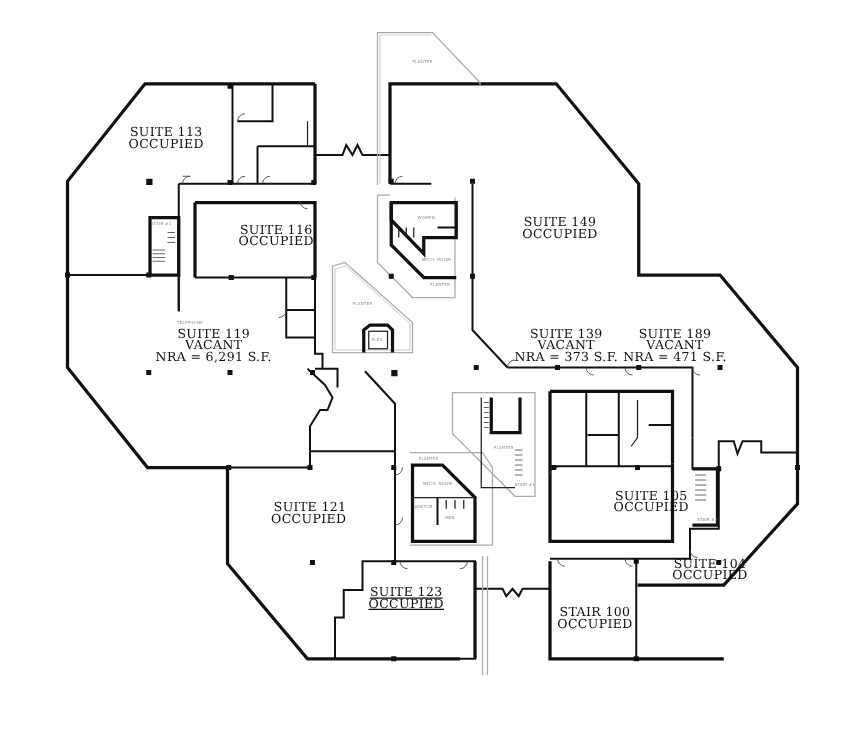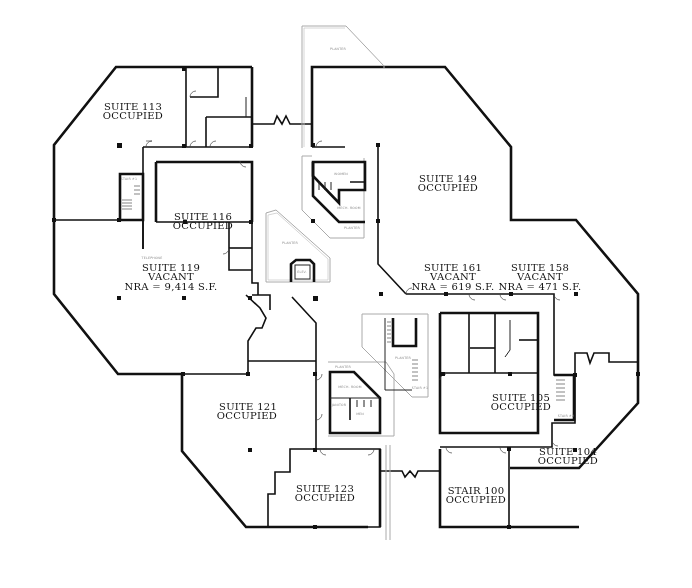--- a/index.html
+++ b/index.html
@@ -237,7 +237,7 @@
   <span>SUITE 113</span>
   <span>OCCUPIED</span>
 </div>
-<div class="suite-label" style="left:203px; top:180px;margin-top:32px;">
+<div class="suite-label" style="left:221px; top:180px;">
   <span>SUITE 116</span>
   <span>OCCUPIED</span>
 </div>

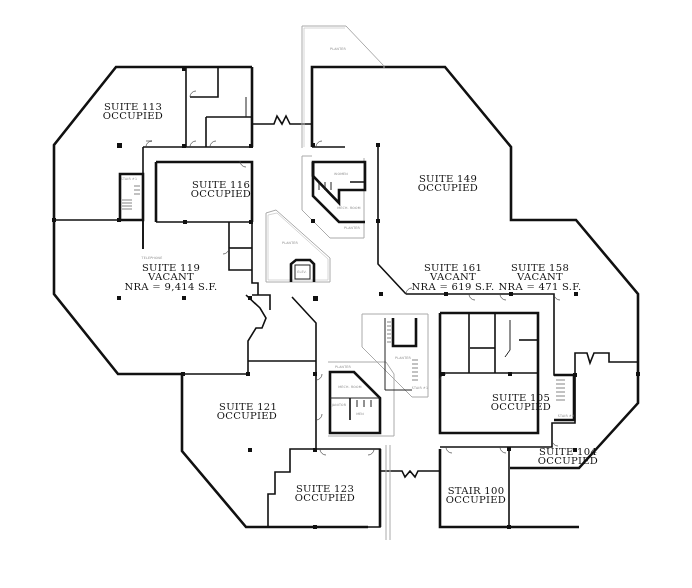--- a/index.html
+++ b/index.html
@@ -251,7 +251,7 @@
   <span>OCCUPIED</span>
 </div>
 <div class="suite-label" style="left:453px; top:263px;">
-  <span>SUITE 161</span>
+  <span>SUITE 139</span>
   <span>VACANT</span>
   <span>NRA = 619 S.F.</span>
 </div>

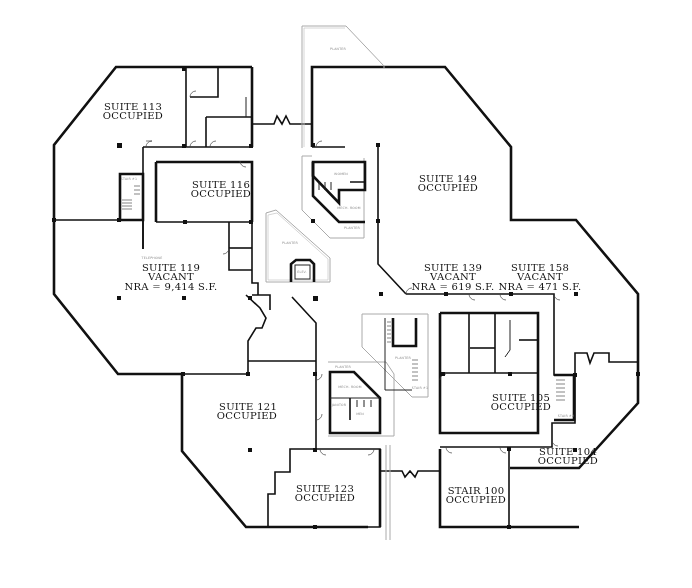--- a/index.html
+++ b/index.html
@@ -256,7 +256,7 @@
   <span>NRA = 619 S.F.</span>
 </div>
 <div class="suite-label" style="left:540px; top:263px;">
-  <span>SUITE 158</span>
+  <span>SUITE 189</span>
   <span>VACANT</span>
   <span>NRA = 471 S.F.</span>
 </div>

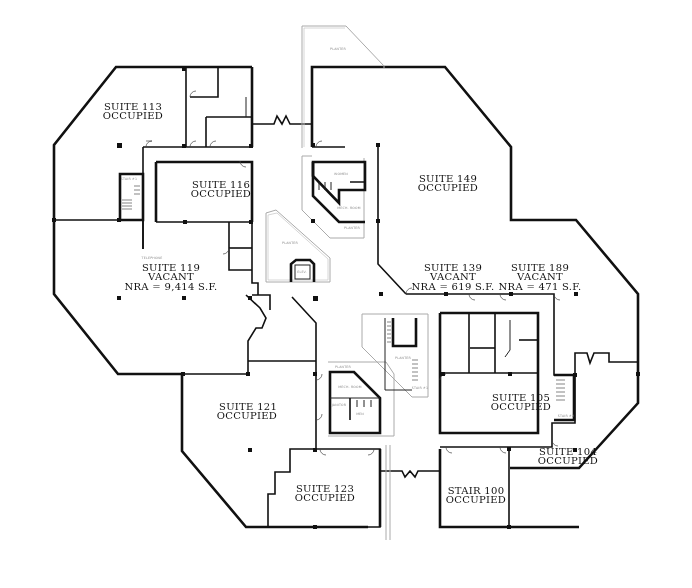--- a/index.html
+++ b/index.html
@@ -244,7 +244,7 @@
 <div class="suite-label" style="left:171px; top:263px;">
   <span>SUITE 119</span>
   <span>VACANT</span>
-  <span>NRA = 9,414 S.F.</span>
+  <span>NRA = 6,291 S.F.</span>
 </div>
 <div class="suite-label" style="left:448px; top:174px;">
   <span>SUITE 149</span>

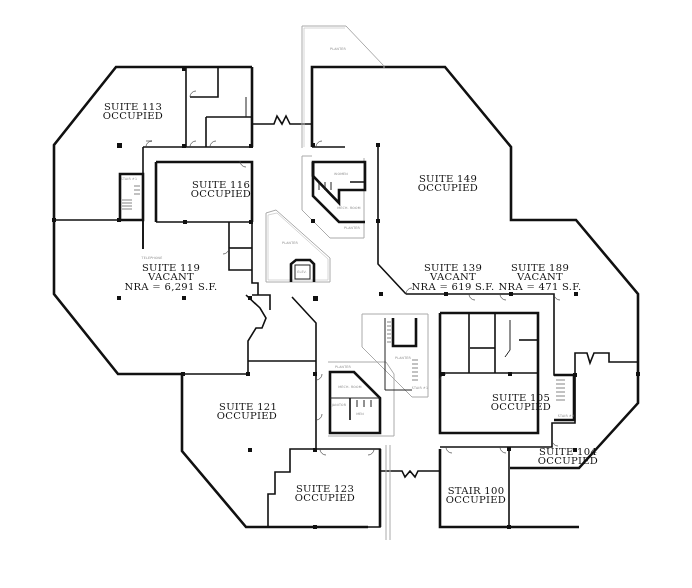--- a/index.html
+++ b/index.html
@@ -253,7 +253,7 @@
 <div class="suite-label" style="left:453px; top:263px;">
   <span>SUITE 139</span>
   <span>VACANT</span>
-  <span>NRA = 619 S.F.</span>
+  <span>NRA = 373 S.F.</span>
 </div>
 <div class="suite-label" style="left:540px; top:263px;">
   <span>SUITE 189</span>

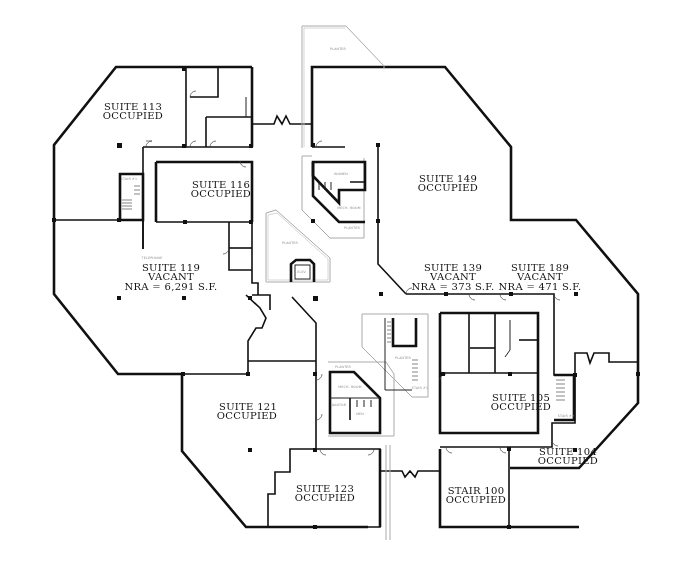--- a/index.html
+++ b/index.html
@@ -268,7 +268,7 @@
   <span>SUITE 121</span>
   <span>OCCUPIED</span>
 </div>
-<div class="suite-label" style="left:325px; top:484px;">
+<div class="suite-label" style="left:325px; top:470px;text-decoration:underline;">
   <span>SUITE 123</span>
   <span>OCCUPIED</span>
 </div>

